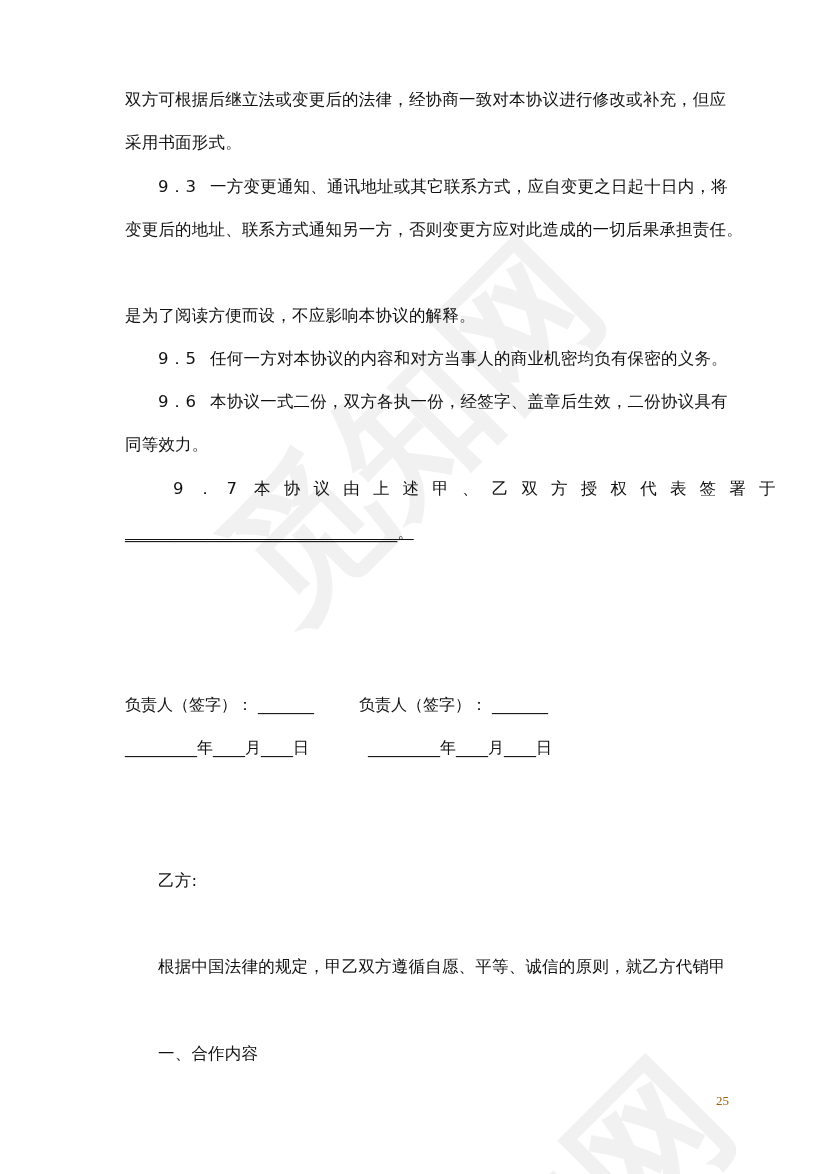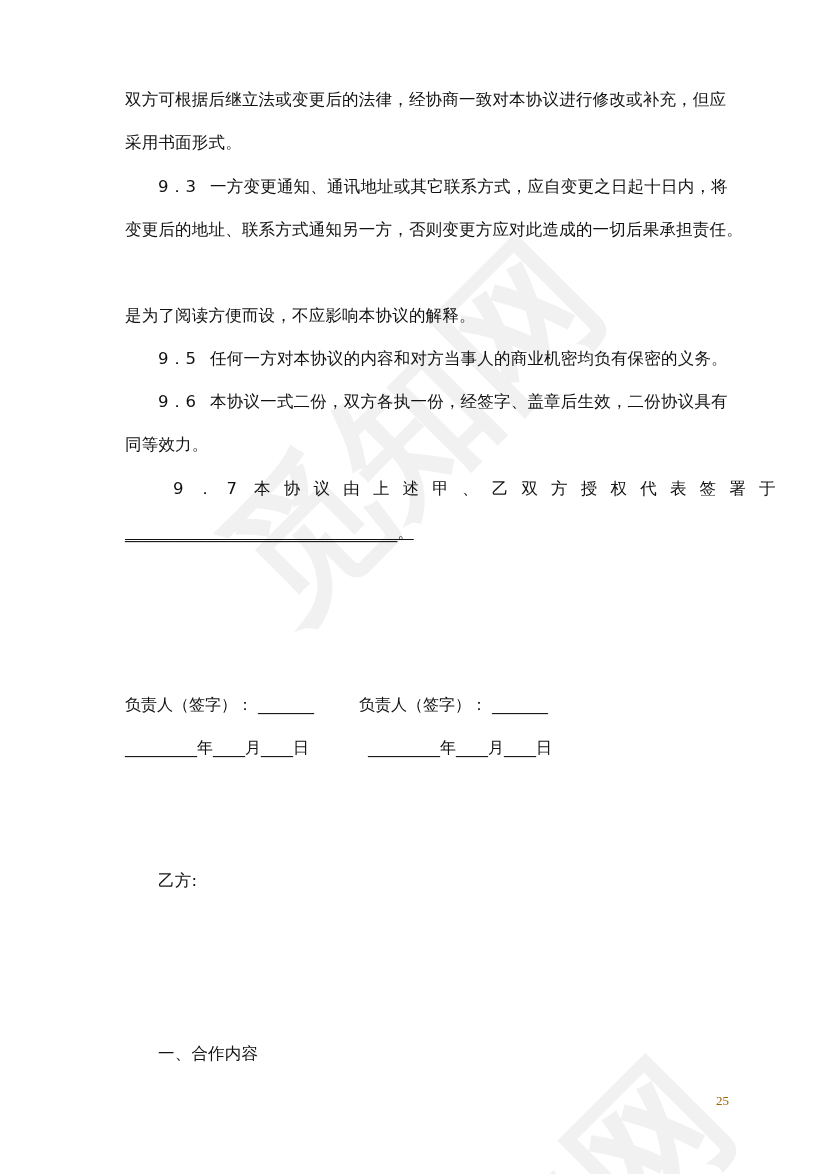--- a/index.html
+++ b/index.html
@@ -79,6 +79,7 @@
 
   <div class="line indent" style="top:870px;">乙方:</div>
 
+  <div class="line indent" style="top:956px;">根据中国法律的规定，甲乙双方遵循自愿、平等、诚信的原则，就乙方代销甲</div>
 
   <div class="line indent" style="top:1043px;">一、合作内容</div>
 

